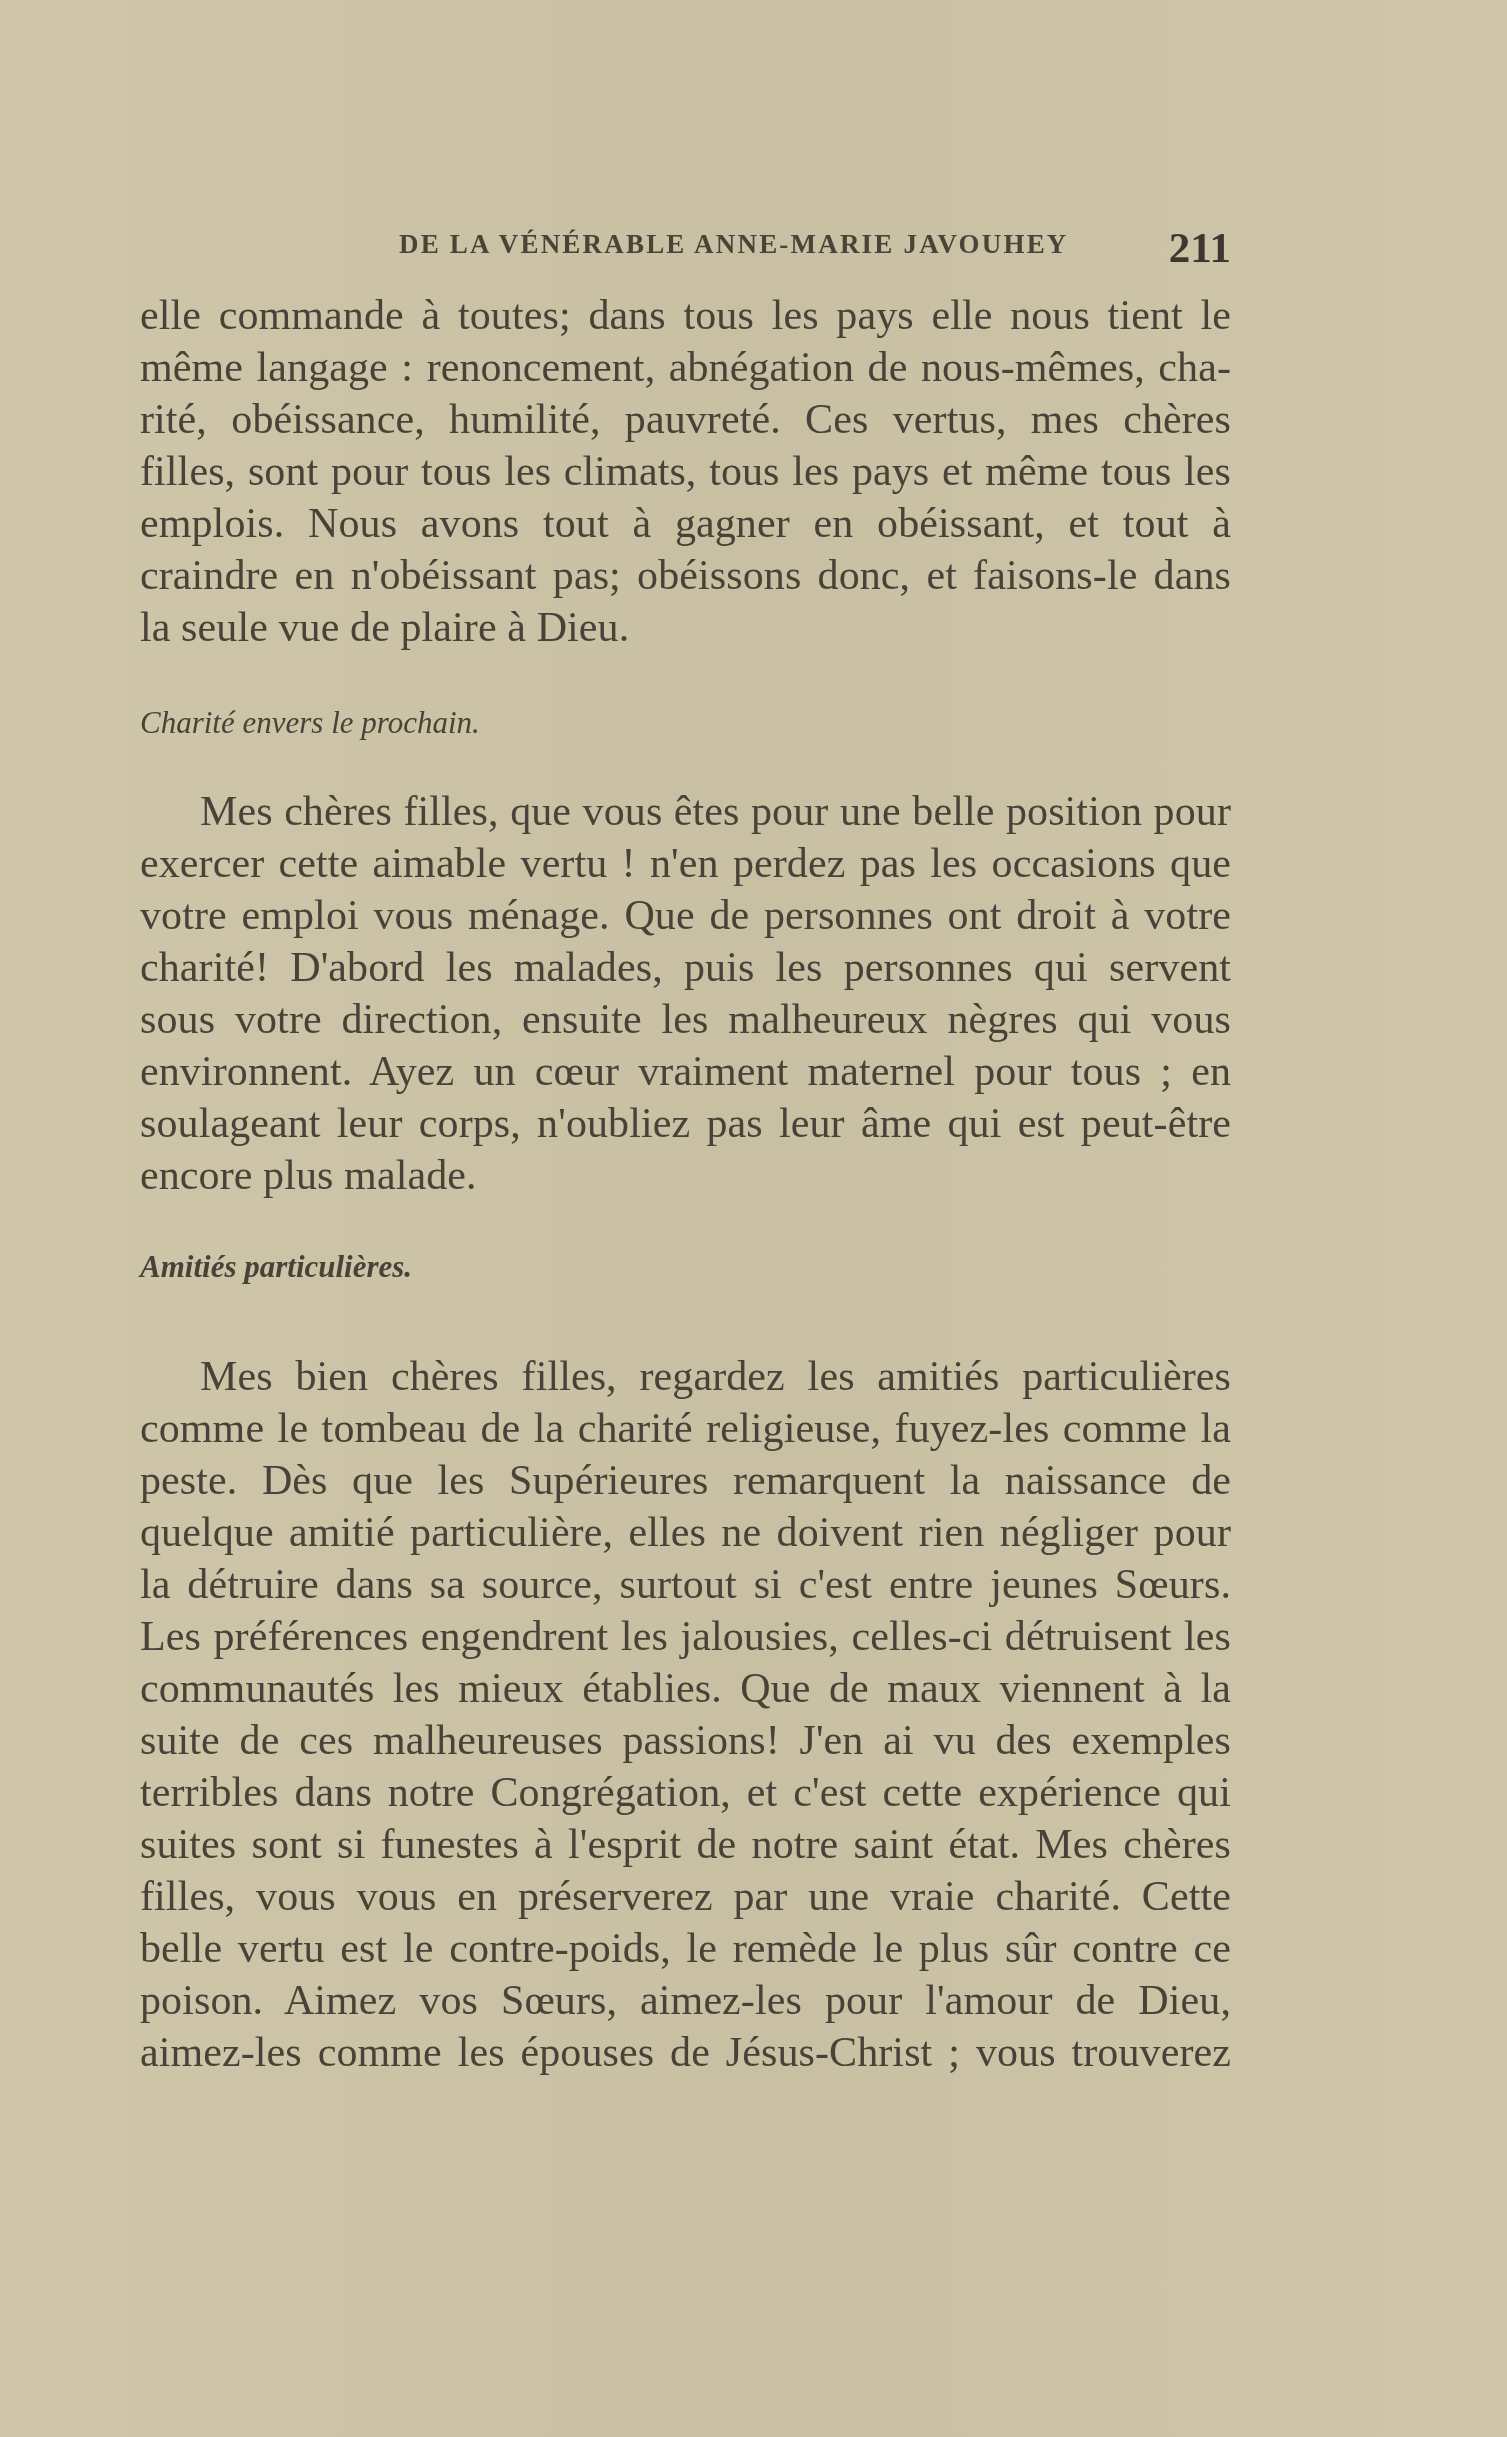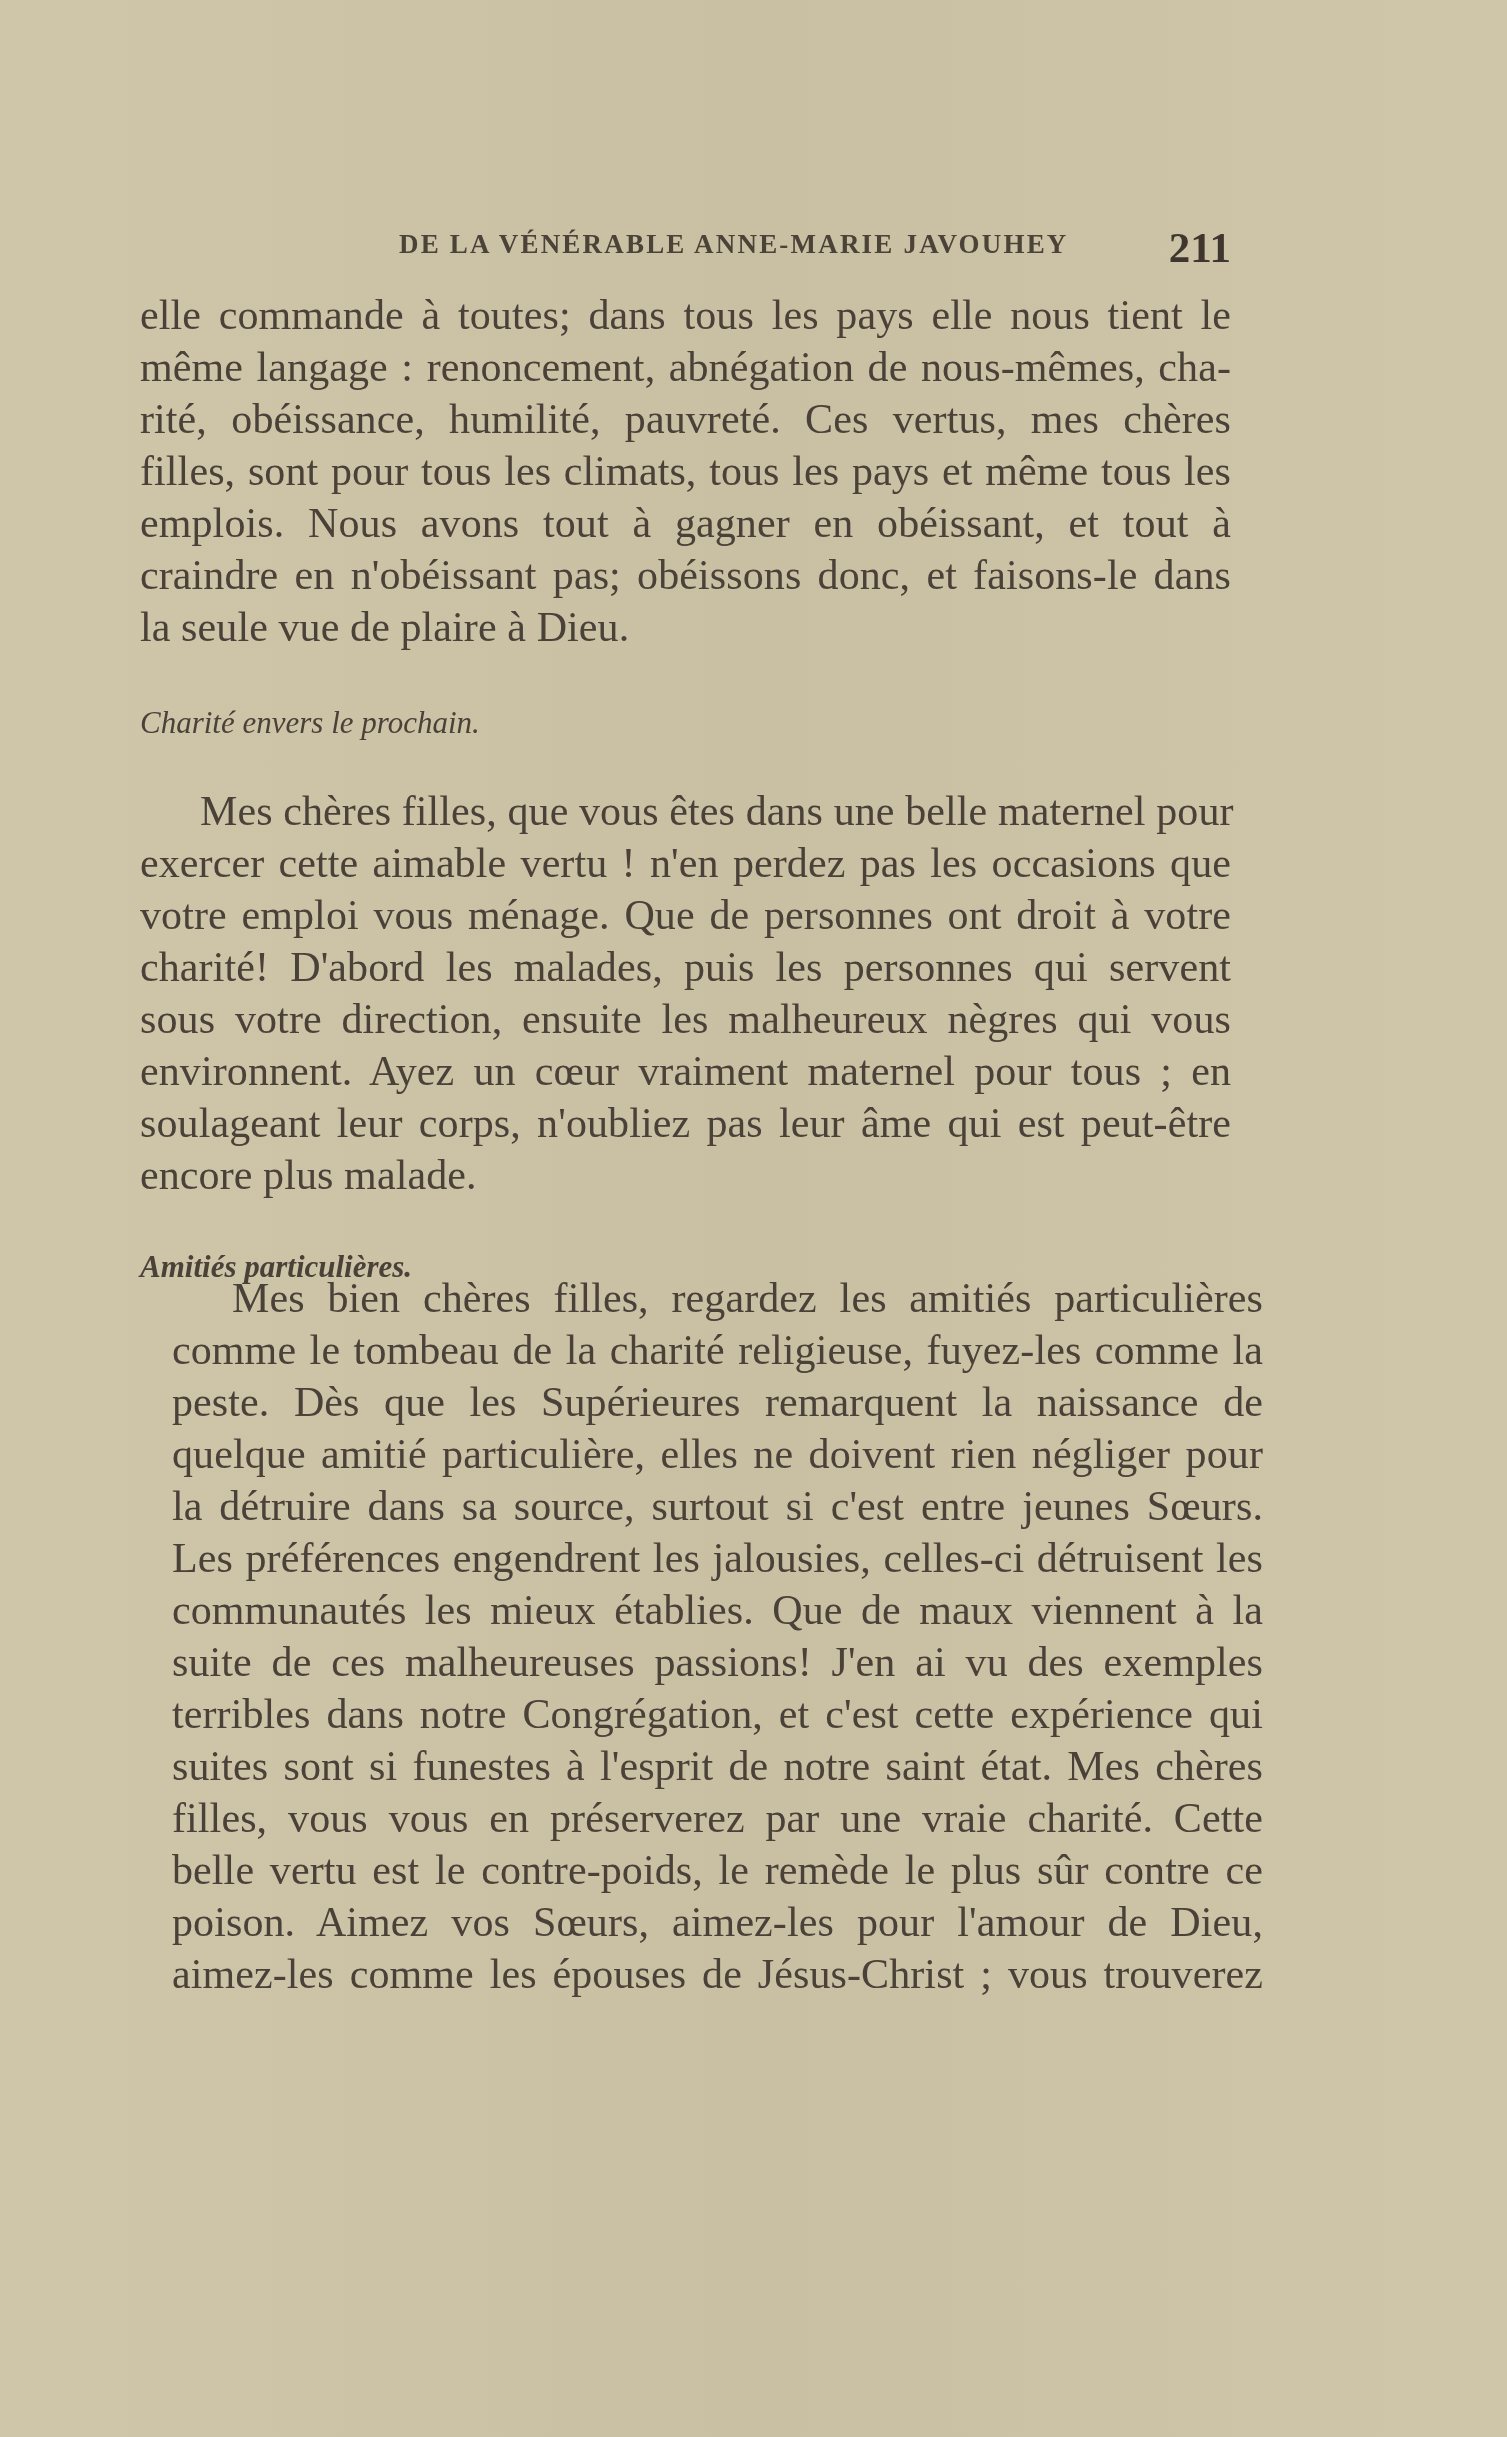--- a/index.html
+++ b/index.html
@@ -112,7 +112,7 @@
   <div class="section-heading" id="heading1">Charité envers le prochain.</div>
 
   <div class="text-block" id="para2">
-    <span class="line indent">Mes chères filles, que vous êtes dans une belle maternel pour</span>
+    <span class="line indent">Mes chères filles, que vous êtes pour une belle position pour</span>
     <span class="line">exercer cette aimable vertu ! n'en perdez pas les occasions que</span>
     <span class="line">votre emploi vous ménage. Que de personnes ont droit à votre</span>
     <span class="line">charité! D'abord les malades, puis les personnes qui servent</span>

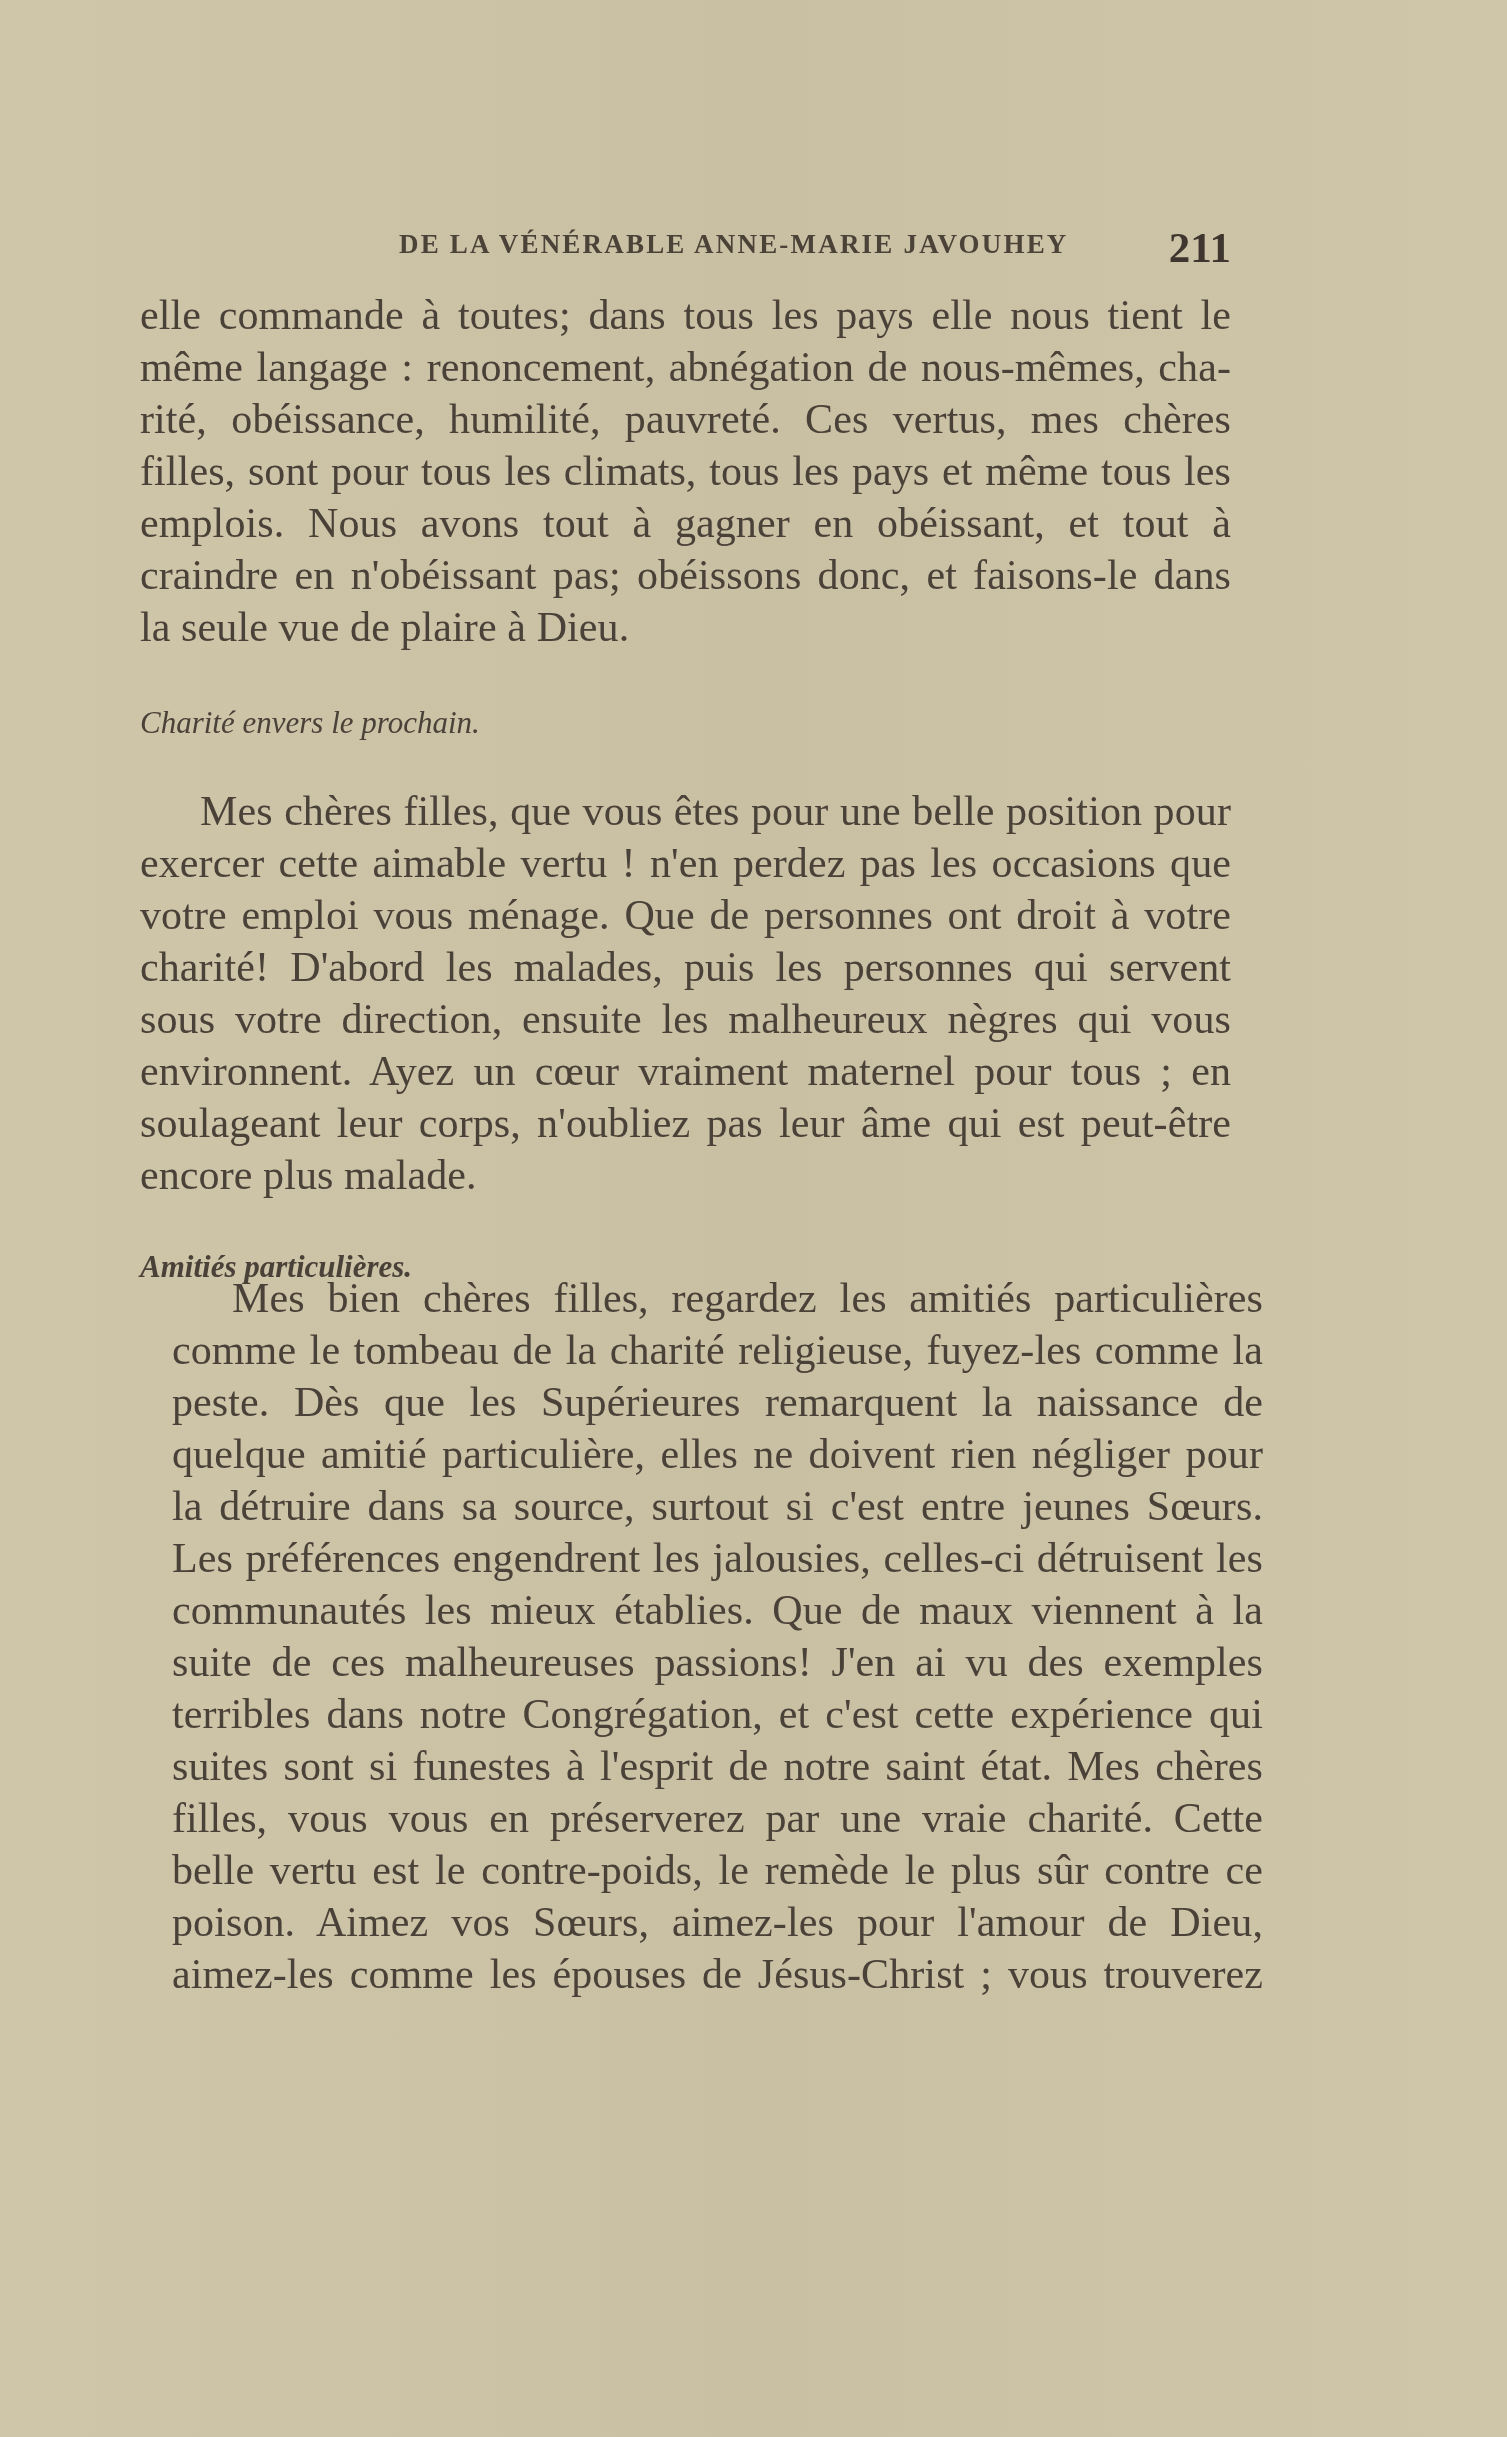--- a/index.html
+++ b/index.html
@@ -87,7 +87,7 @@
     #heading1 { top: 705px; }
     #para2 { top: 785px; }
     #heading2 { top: 1249px; font-weight: bold; }
-    #para3 { top: 1272px; margin-left: 32px; }
+    #para3 { top: 1350px; }
   </style>
 </head>
 <body>

